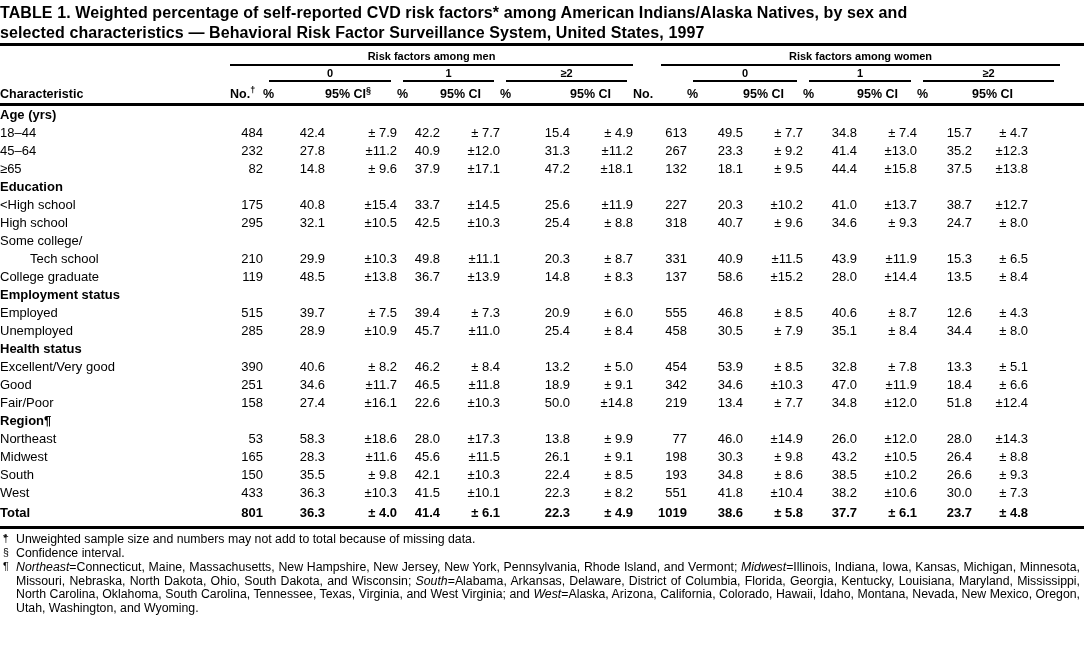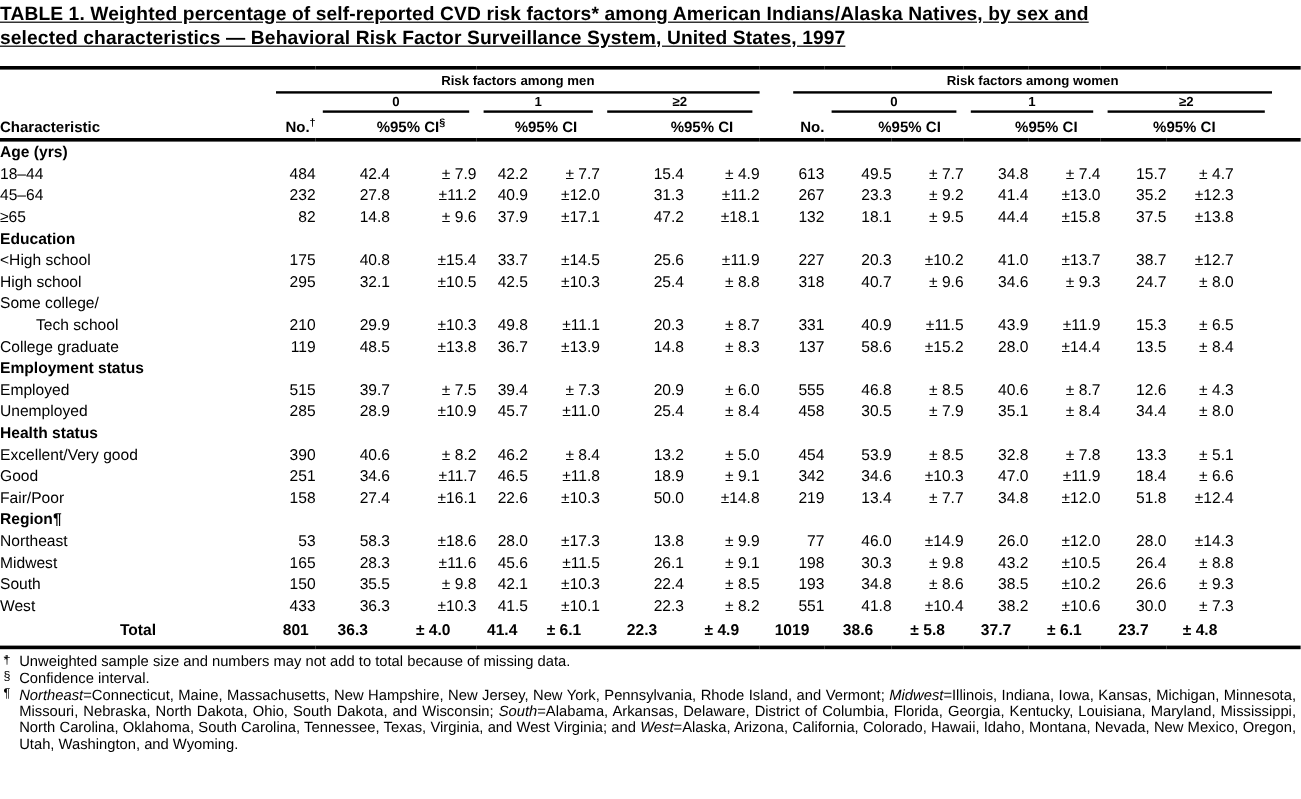--- a/index.html
+++ b/index.html
@@ -5,7 +5,7 @@
   html,body{margin:0;padding:0;background:#ffffff;color:#000000;}
   body{width:1084px;font-family:"Liberation Sans",sans-serif;-webkit-font-smoothing:antialiased;}
   .page{width:1084px;box-sizing:border-box;}
-  .title{font-weight:bold;font-size:16px;line-height:20px;letter-spacing:.1px;padding:3px 2px 12px 0;text-decoration:underline;}
+  .title{font-weight:bold;font-size:16px;line-height:20px;letter-spacing:.1px;padding:3px 2px 0 0;}
   table.t{border-collapse:collapse;table-layout:fixed;width:1084px;border-top:3px solid #000;}
   table.t th, table.t td{padding:0;margin:0;}
   thead th{font-weight:bold;font-size:11px;}

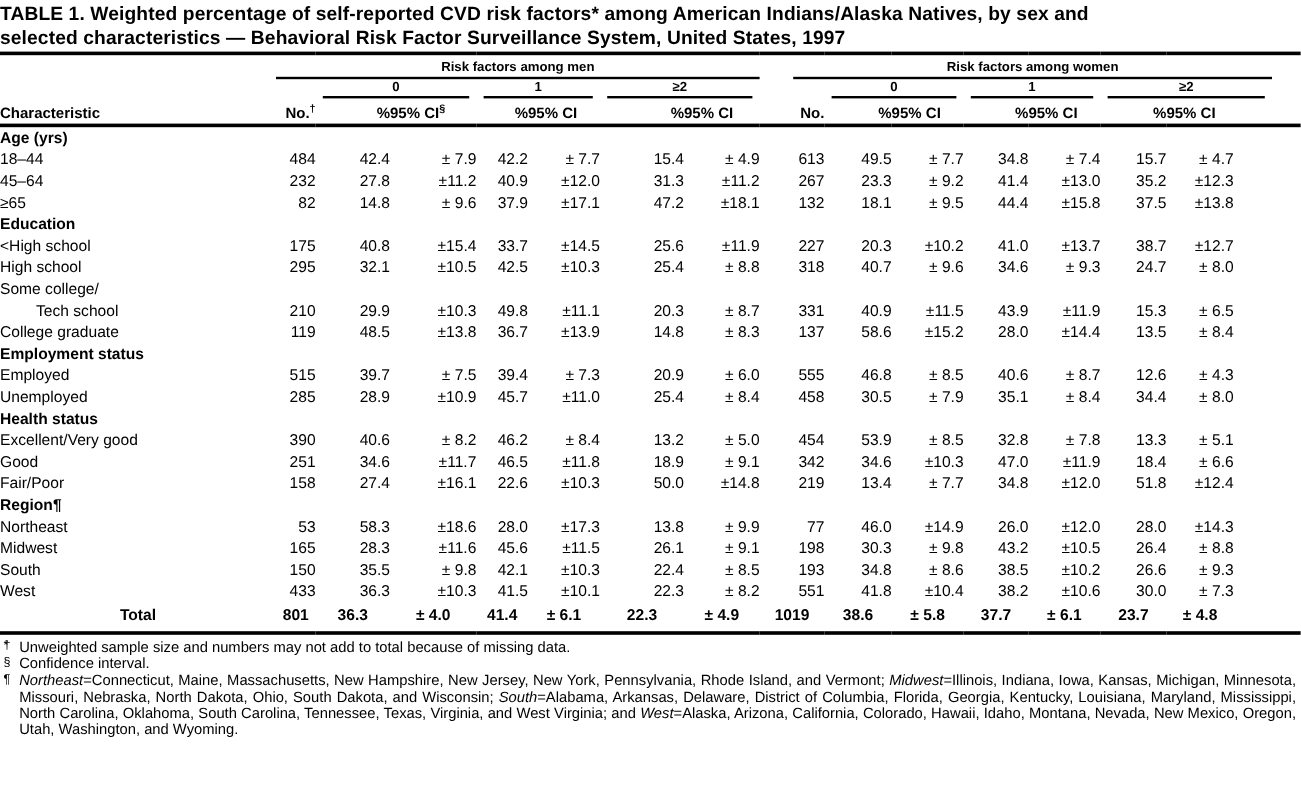--- a/index.html
+++ b/index.html
@@ -13,7 +13,7 @@
   .women .group-inner{margin-left:28px;margin-right:24px;}
   .sub-inner{border-bottom:2px solid #000;text-align:center;line-height:14px;margin:0 6px;}
   .sub-last .sub-inner{margin-right:30px;}
-  .colh{text-align:right;font-size:12.5px;line-height:17px;vertical-align:bottom;padding-bottom:1px;}
+  .colh{text-align:left;font-size:12.5px;line-height:17px;vertical-align:bottom;padding-bottom:1px;}
   .colh.ch-left{text-align:left;}
   .colh.ch-ci{text-align:left;}
   .colh sup{font-size:9px;}

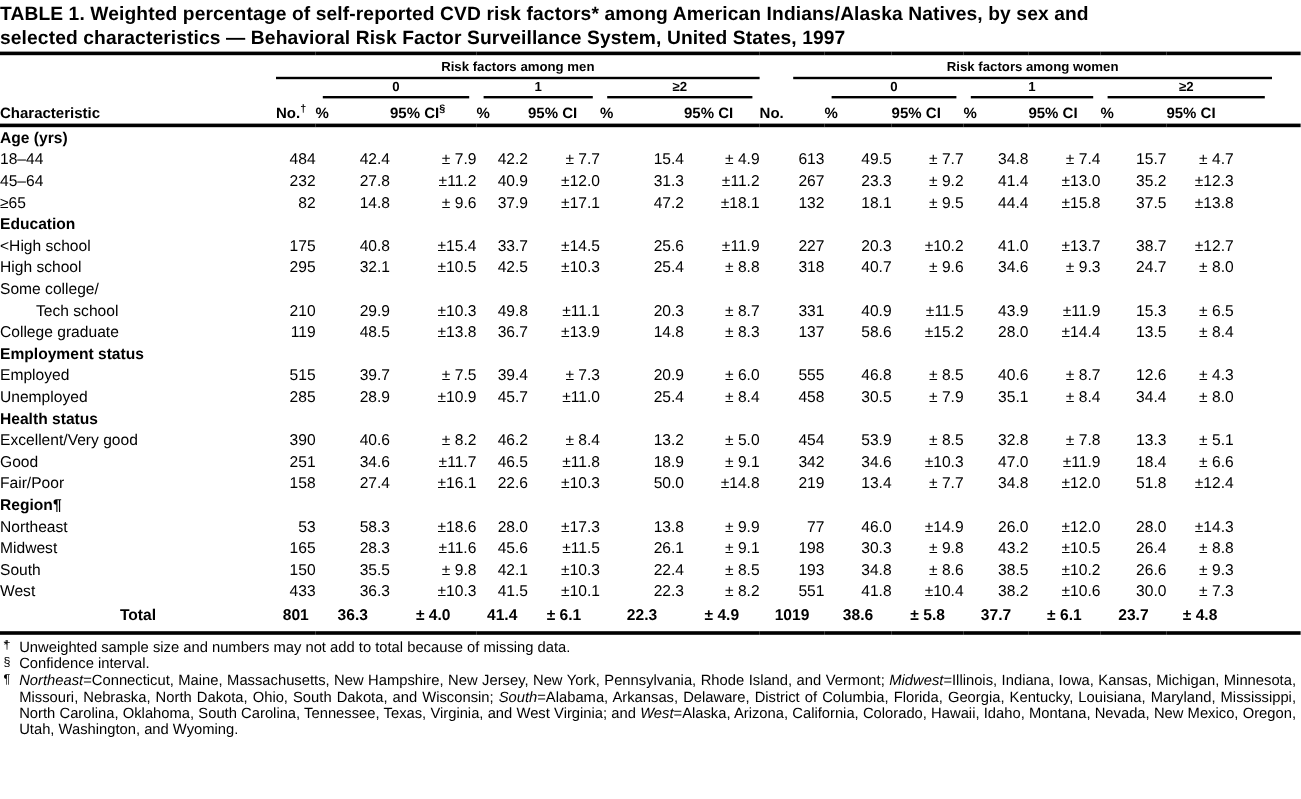--- a/index.html
+++ b/index.html
@@ -27,7 +27,7 @@
   .ind1{padding-left:20px;}
   .ind2{padding-left:38px;}
   .lab2{padding-left:30px;}
-  tr.totalrow td{font-weight:bold;border-bottom:3.5px solid #000;padding-top:2px;padding-bottom:4px;text-align:center;}
+  tr.totalrow td{font-weight:bold;border-bottom:3.5px solid #000;padding-top:2px;padding-bottom:4px;}
   .footnotes{padding:4px 4px 2px 2px;font-size:12.3px;line-height:13.8px;}
   .fn{position:relative;padding-left:14px;}
   .fn .mk{position:absolute;left:1px;top:-1px;font-size:10.5px;}

